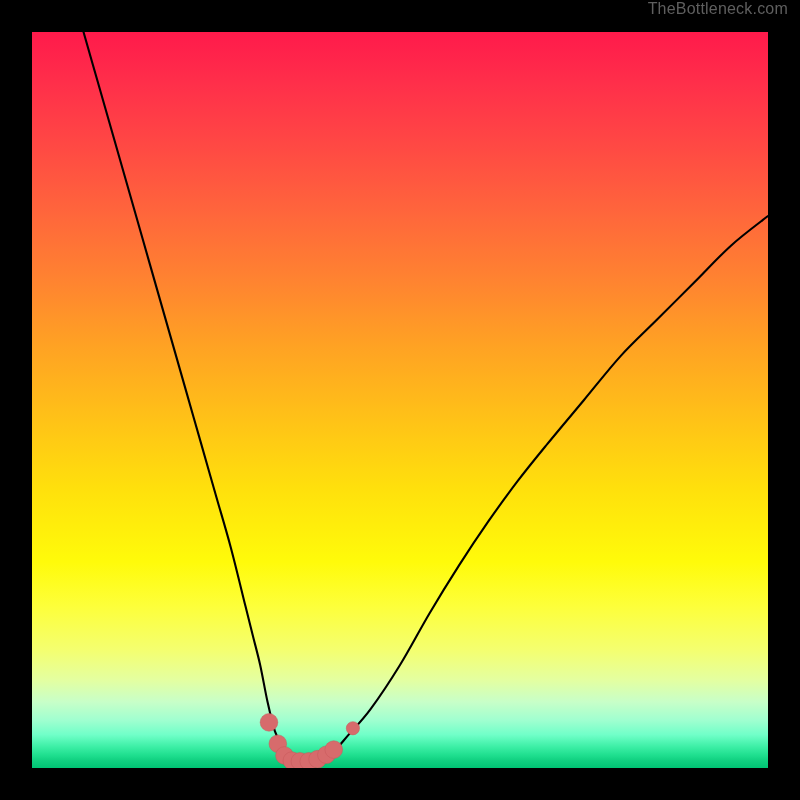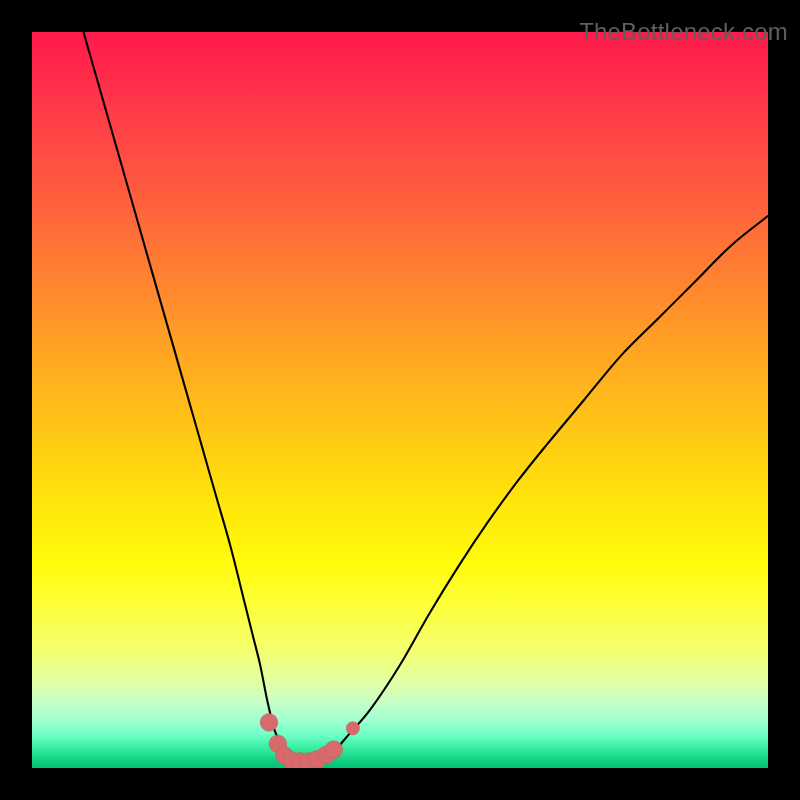--- a/index.html
+++ b/index.html
@@ -61,10 +61,10 @@
   }
   .watermark {
     position: absolute;
-    top: 18px;
+    top: 0;
     right: 12px;
     color: #5f5f5f;
-    font-size: 24px;
+    font-size: 16px;
     letter-spacing: 0.2px;
     font-weight: 400;
   }

